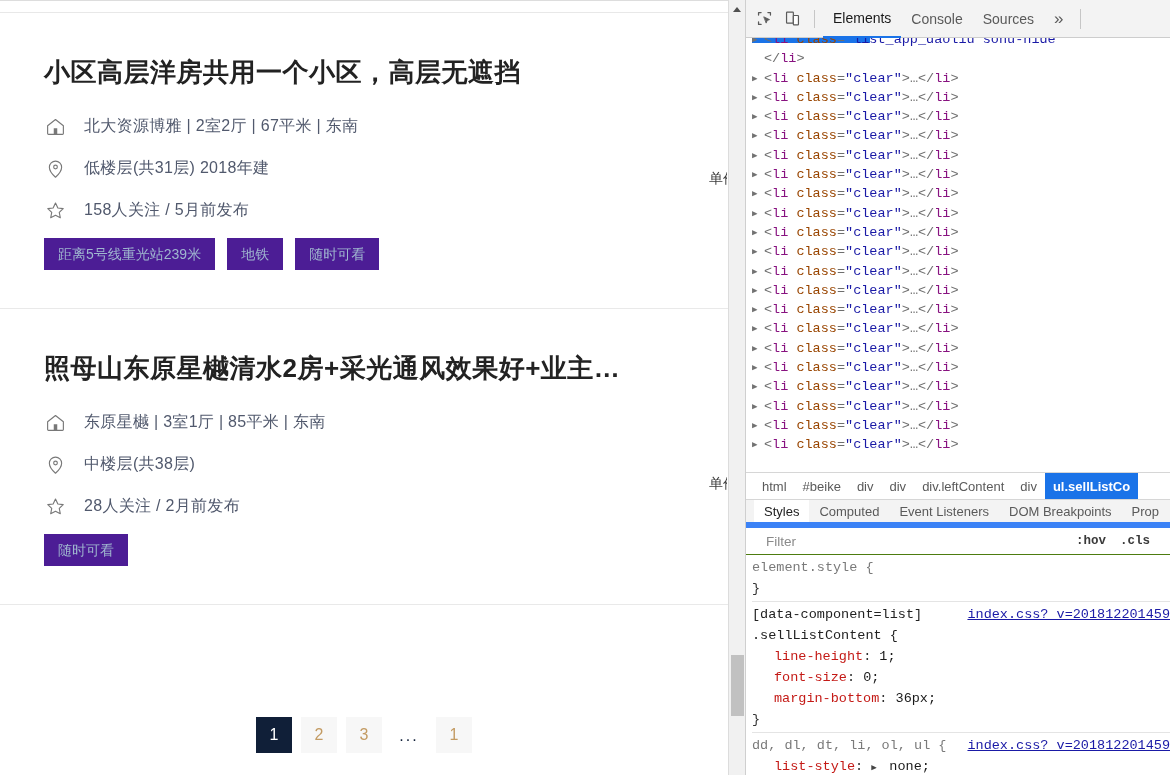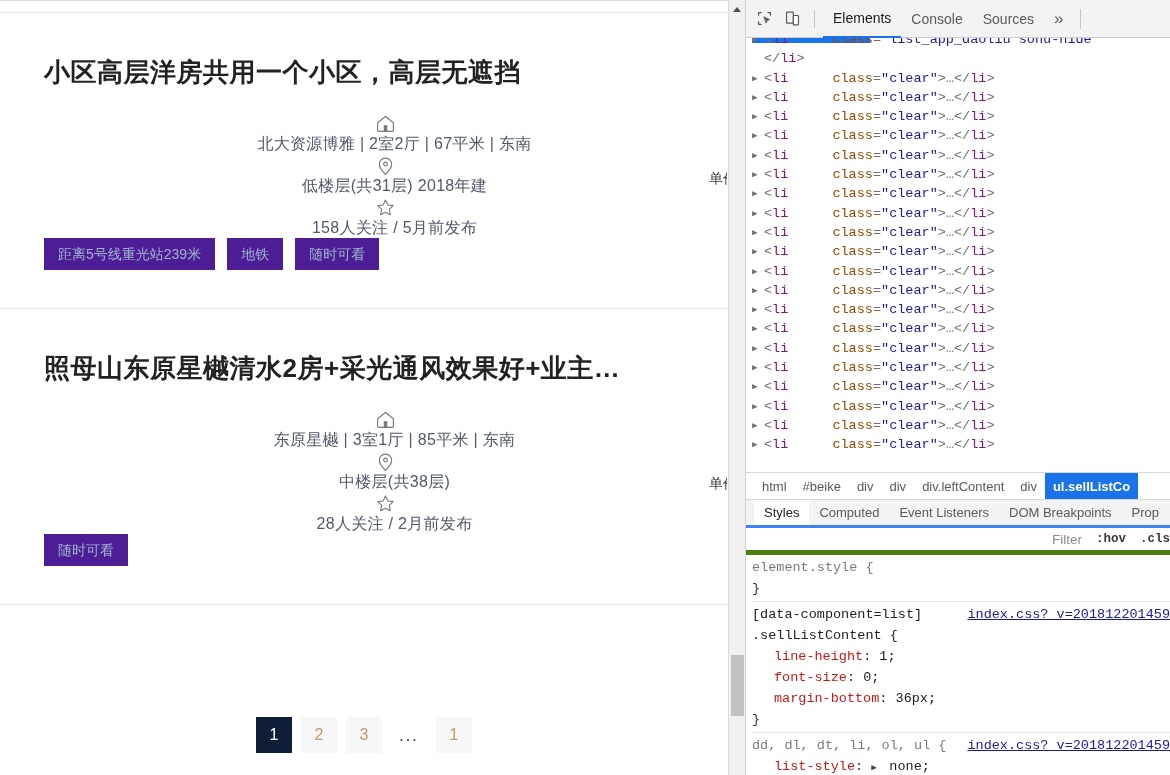--- a/index.html
+++ b/index.html
@@ -196,7 +196,7 @@
   .dom-line .indent { display: inline-block; width: 12px; }
   .tk-punct { color: #6e6e6e; }
   .tk-tag   { color: #881280; }
-  .tk-attr  { color: #994500; margin-left: 36px; }
+  .tk-attr  { color: #994500; }
   .tk-val   { color: #1a1aa6; }
   .tk-ellip { color: #727272; }
   .sel-marker {

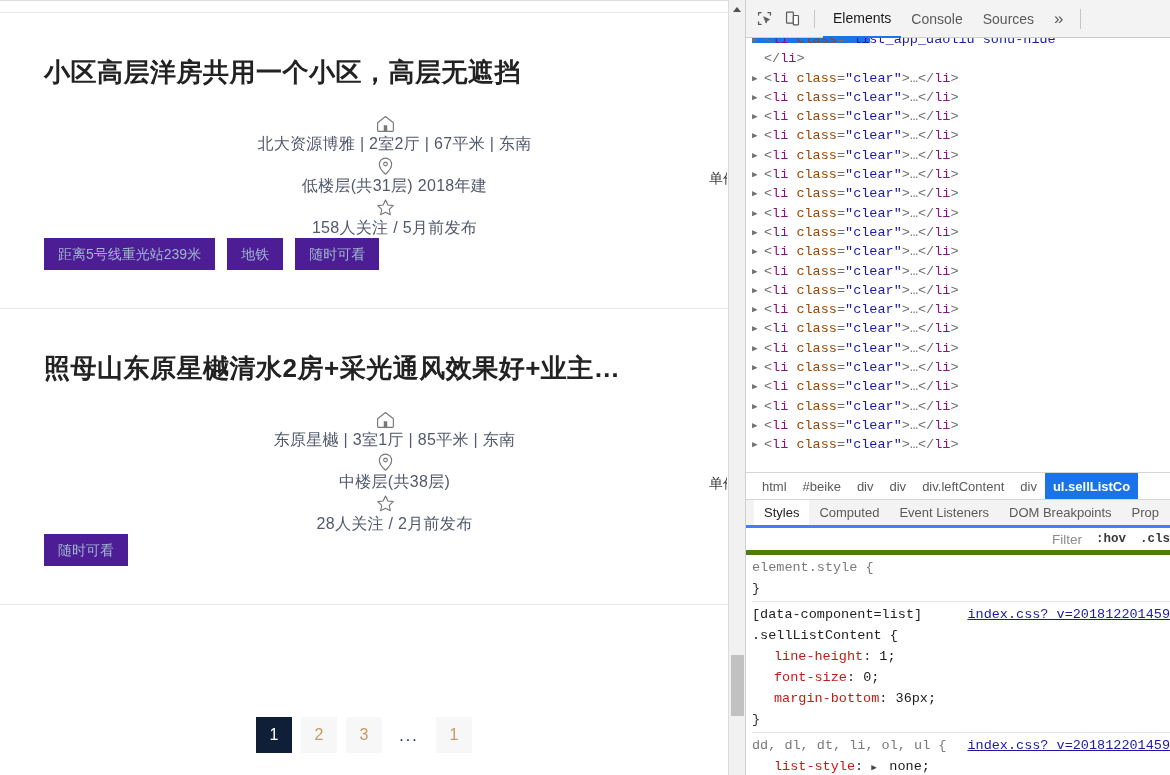--- a/index.html
+++ b/index.html
@@ -70,7 +70,6 @@
     display: flex; align-items: center;
     height: 28px;
     margin-bottom: 14px;
-    flex-direction: column;
   }
   .info-icon {
     width: 22px; height: 22px;

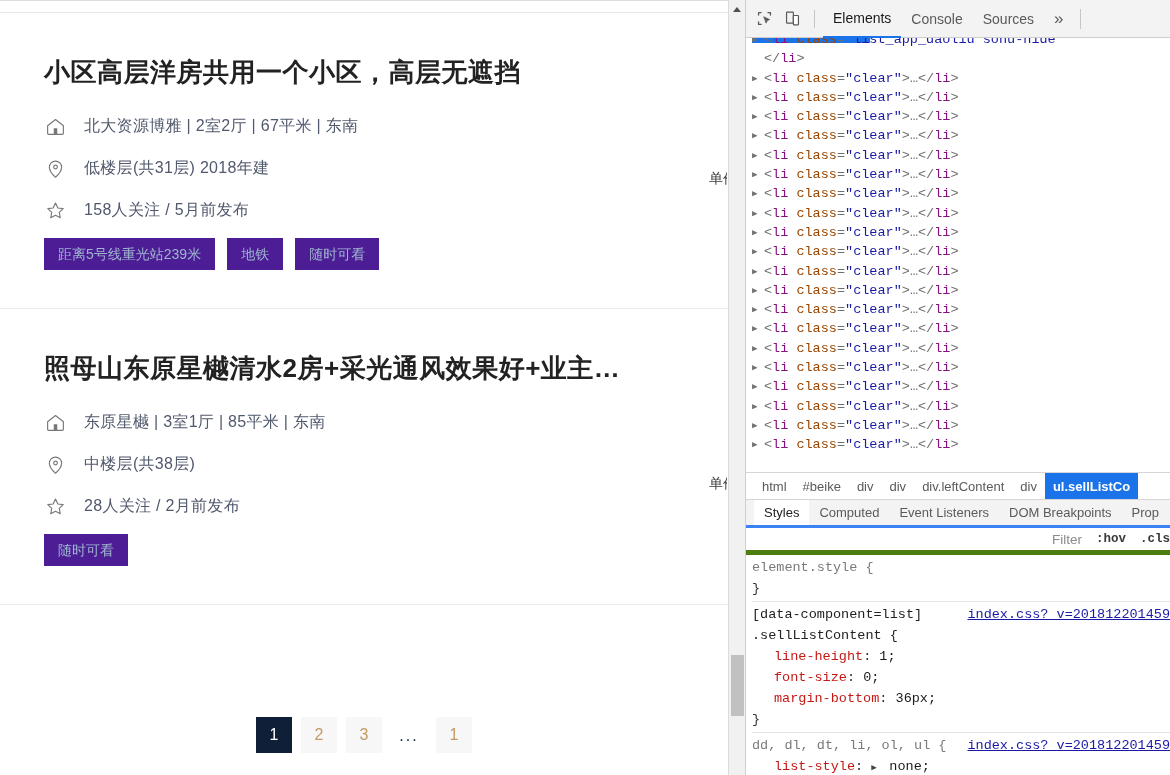--- a/index.html
+++ b/index.html
@@ -223,7 +223,7 @@
     height: 29px;
     background: #f3f3f3;
     border-top: 1px solid #d6d6d6;
-    border-bottom: 3px solid #3b82f6;
+    border-bottom: 6px solid #3b82f6;
     padding-left: 8px;
     overflow: hidden;
   }

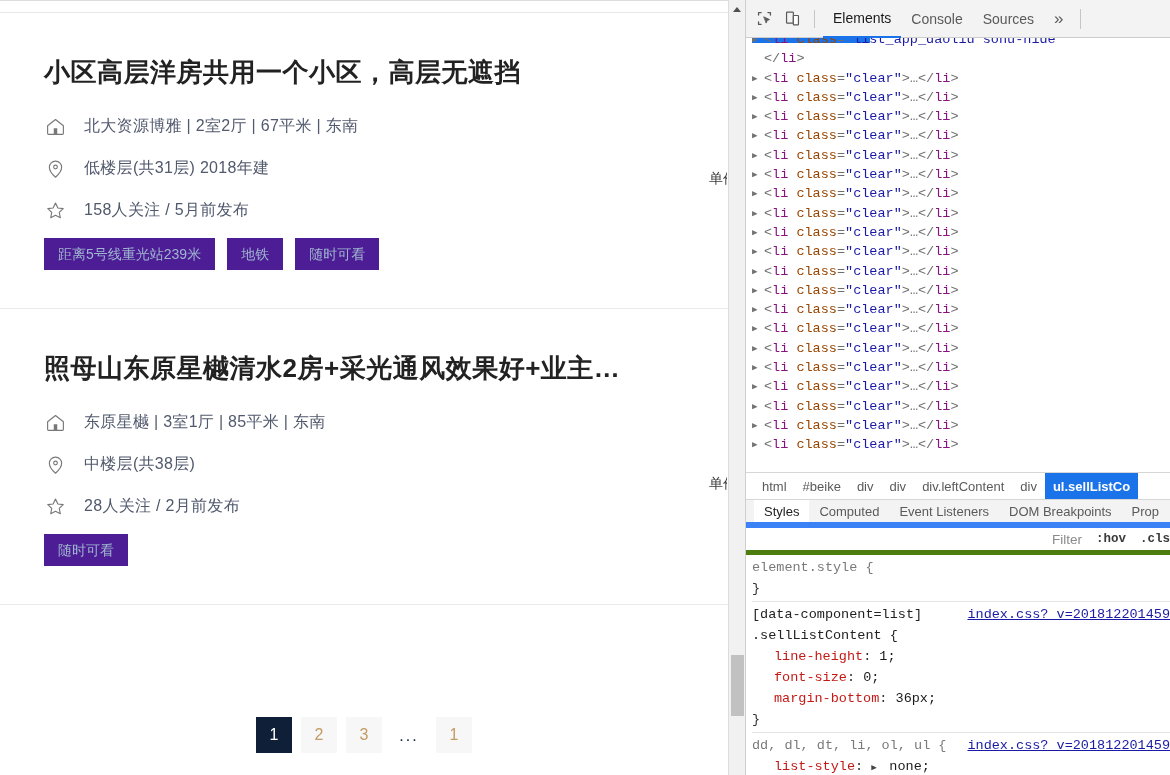--- a/index.html
+++ b/index.html
@@ -239,10 +239,9 @@
   #dt-filter {
     display: flex; align-items: center;
     height: 27px;
-    border-bottom: 5px solid #4d7c0f;
-    padding: 0 0;
-    background: #ffffff;
-    text-align: right;
+    border-bottom: 1px solid #4d7c0f;
+    padding: 0 20px;
+    background: #ffffff;
   }
   #dt-filter .ph { font-size: 13.5px; color: #8a8a8a; flex: 1; }
   #dt-filter .hov, #dt-filter .cls {

